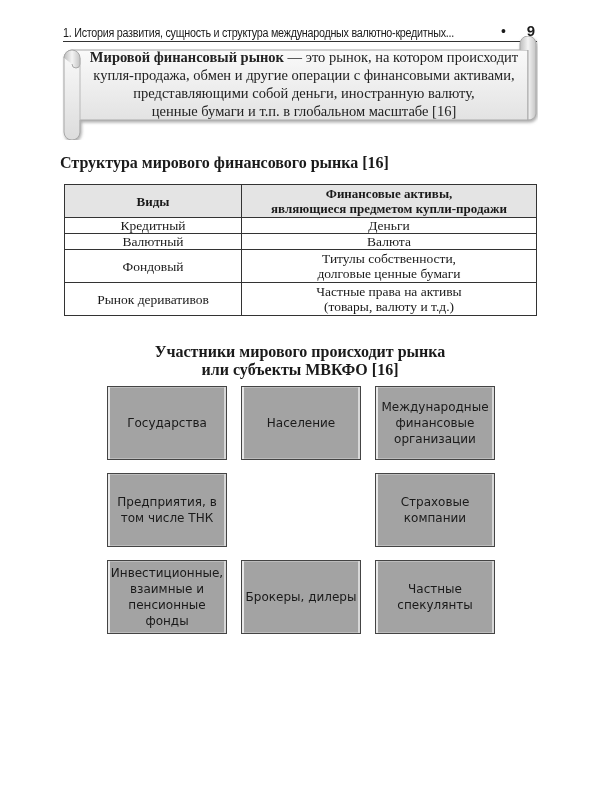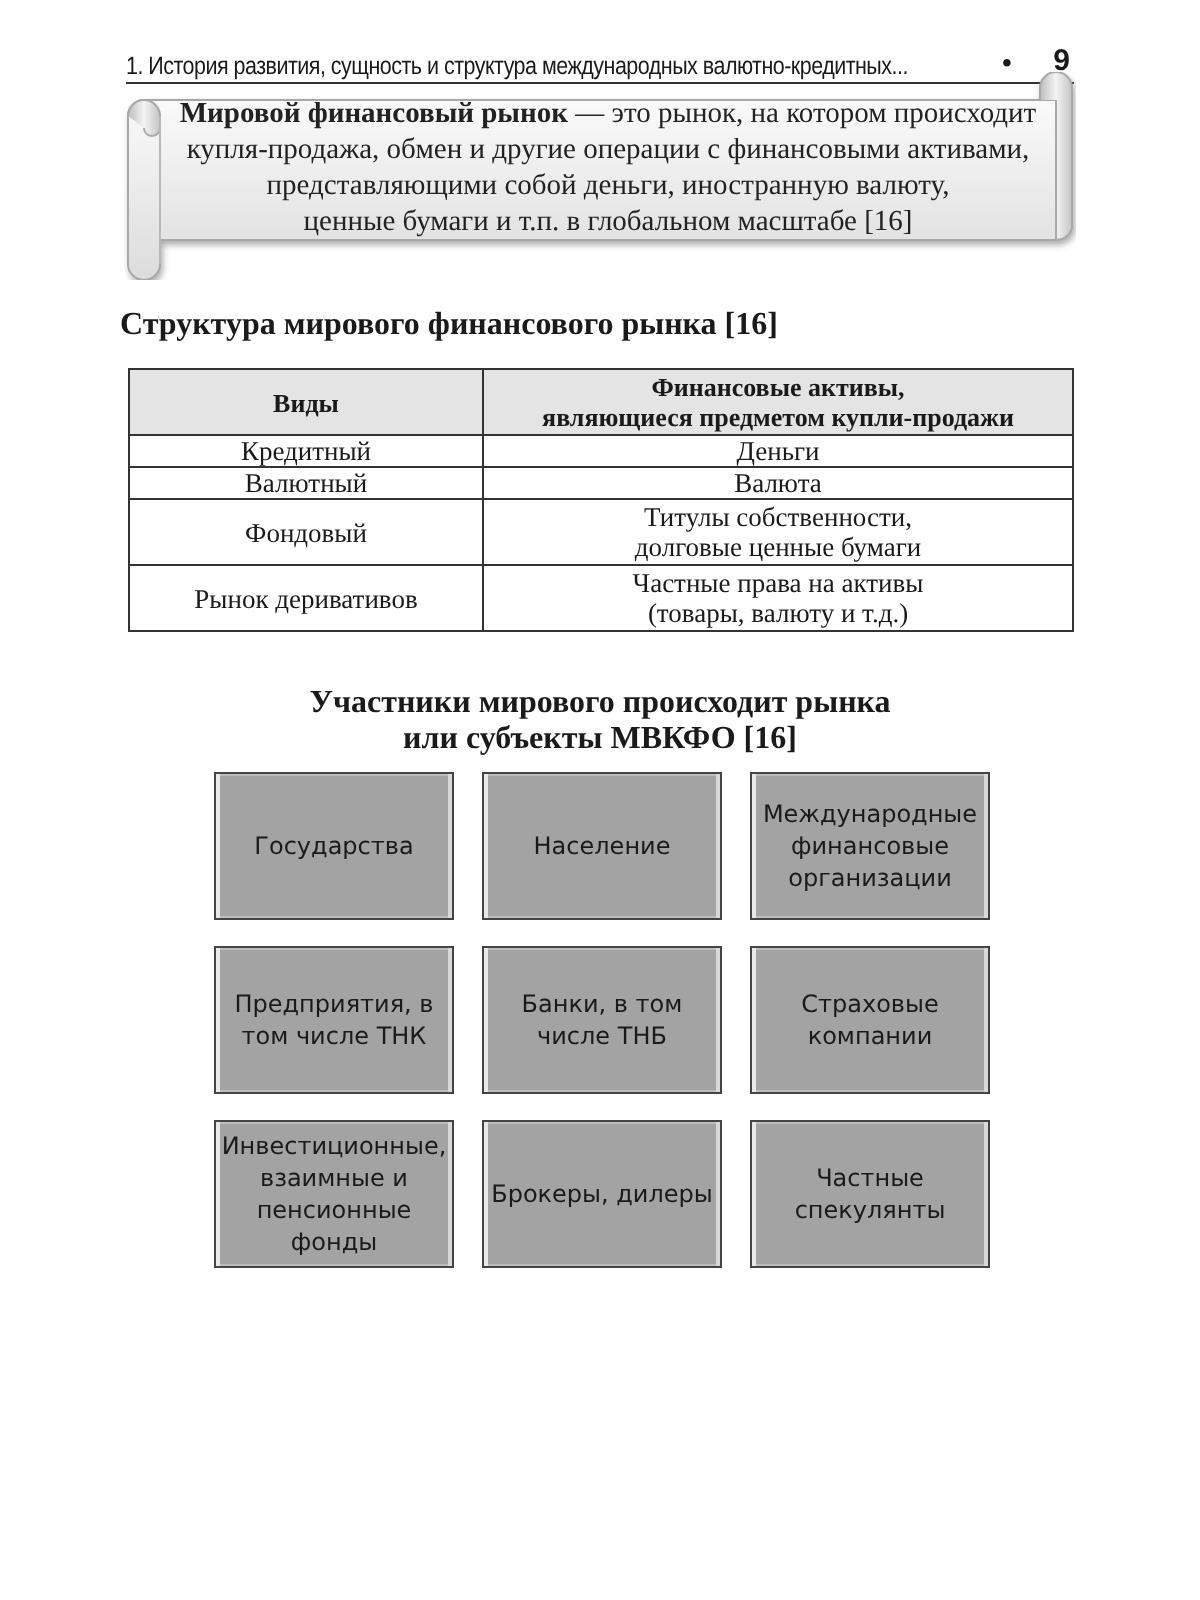--- a/index.html
+++ b/index.html
@@ -169,10 +169,6 @@
       <span>Предприятия, в
 том числе ТНК</span>
     </div>
-  <div class="box" style="left:134px;top:87px">
-      <span>Банки, в том
-числе ТНБ</span>
-    </div>
   <div class="box" style="left:268px;top:87px">
       <span>Страховые
 компании</span>

